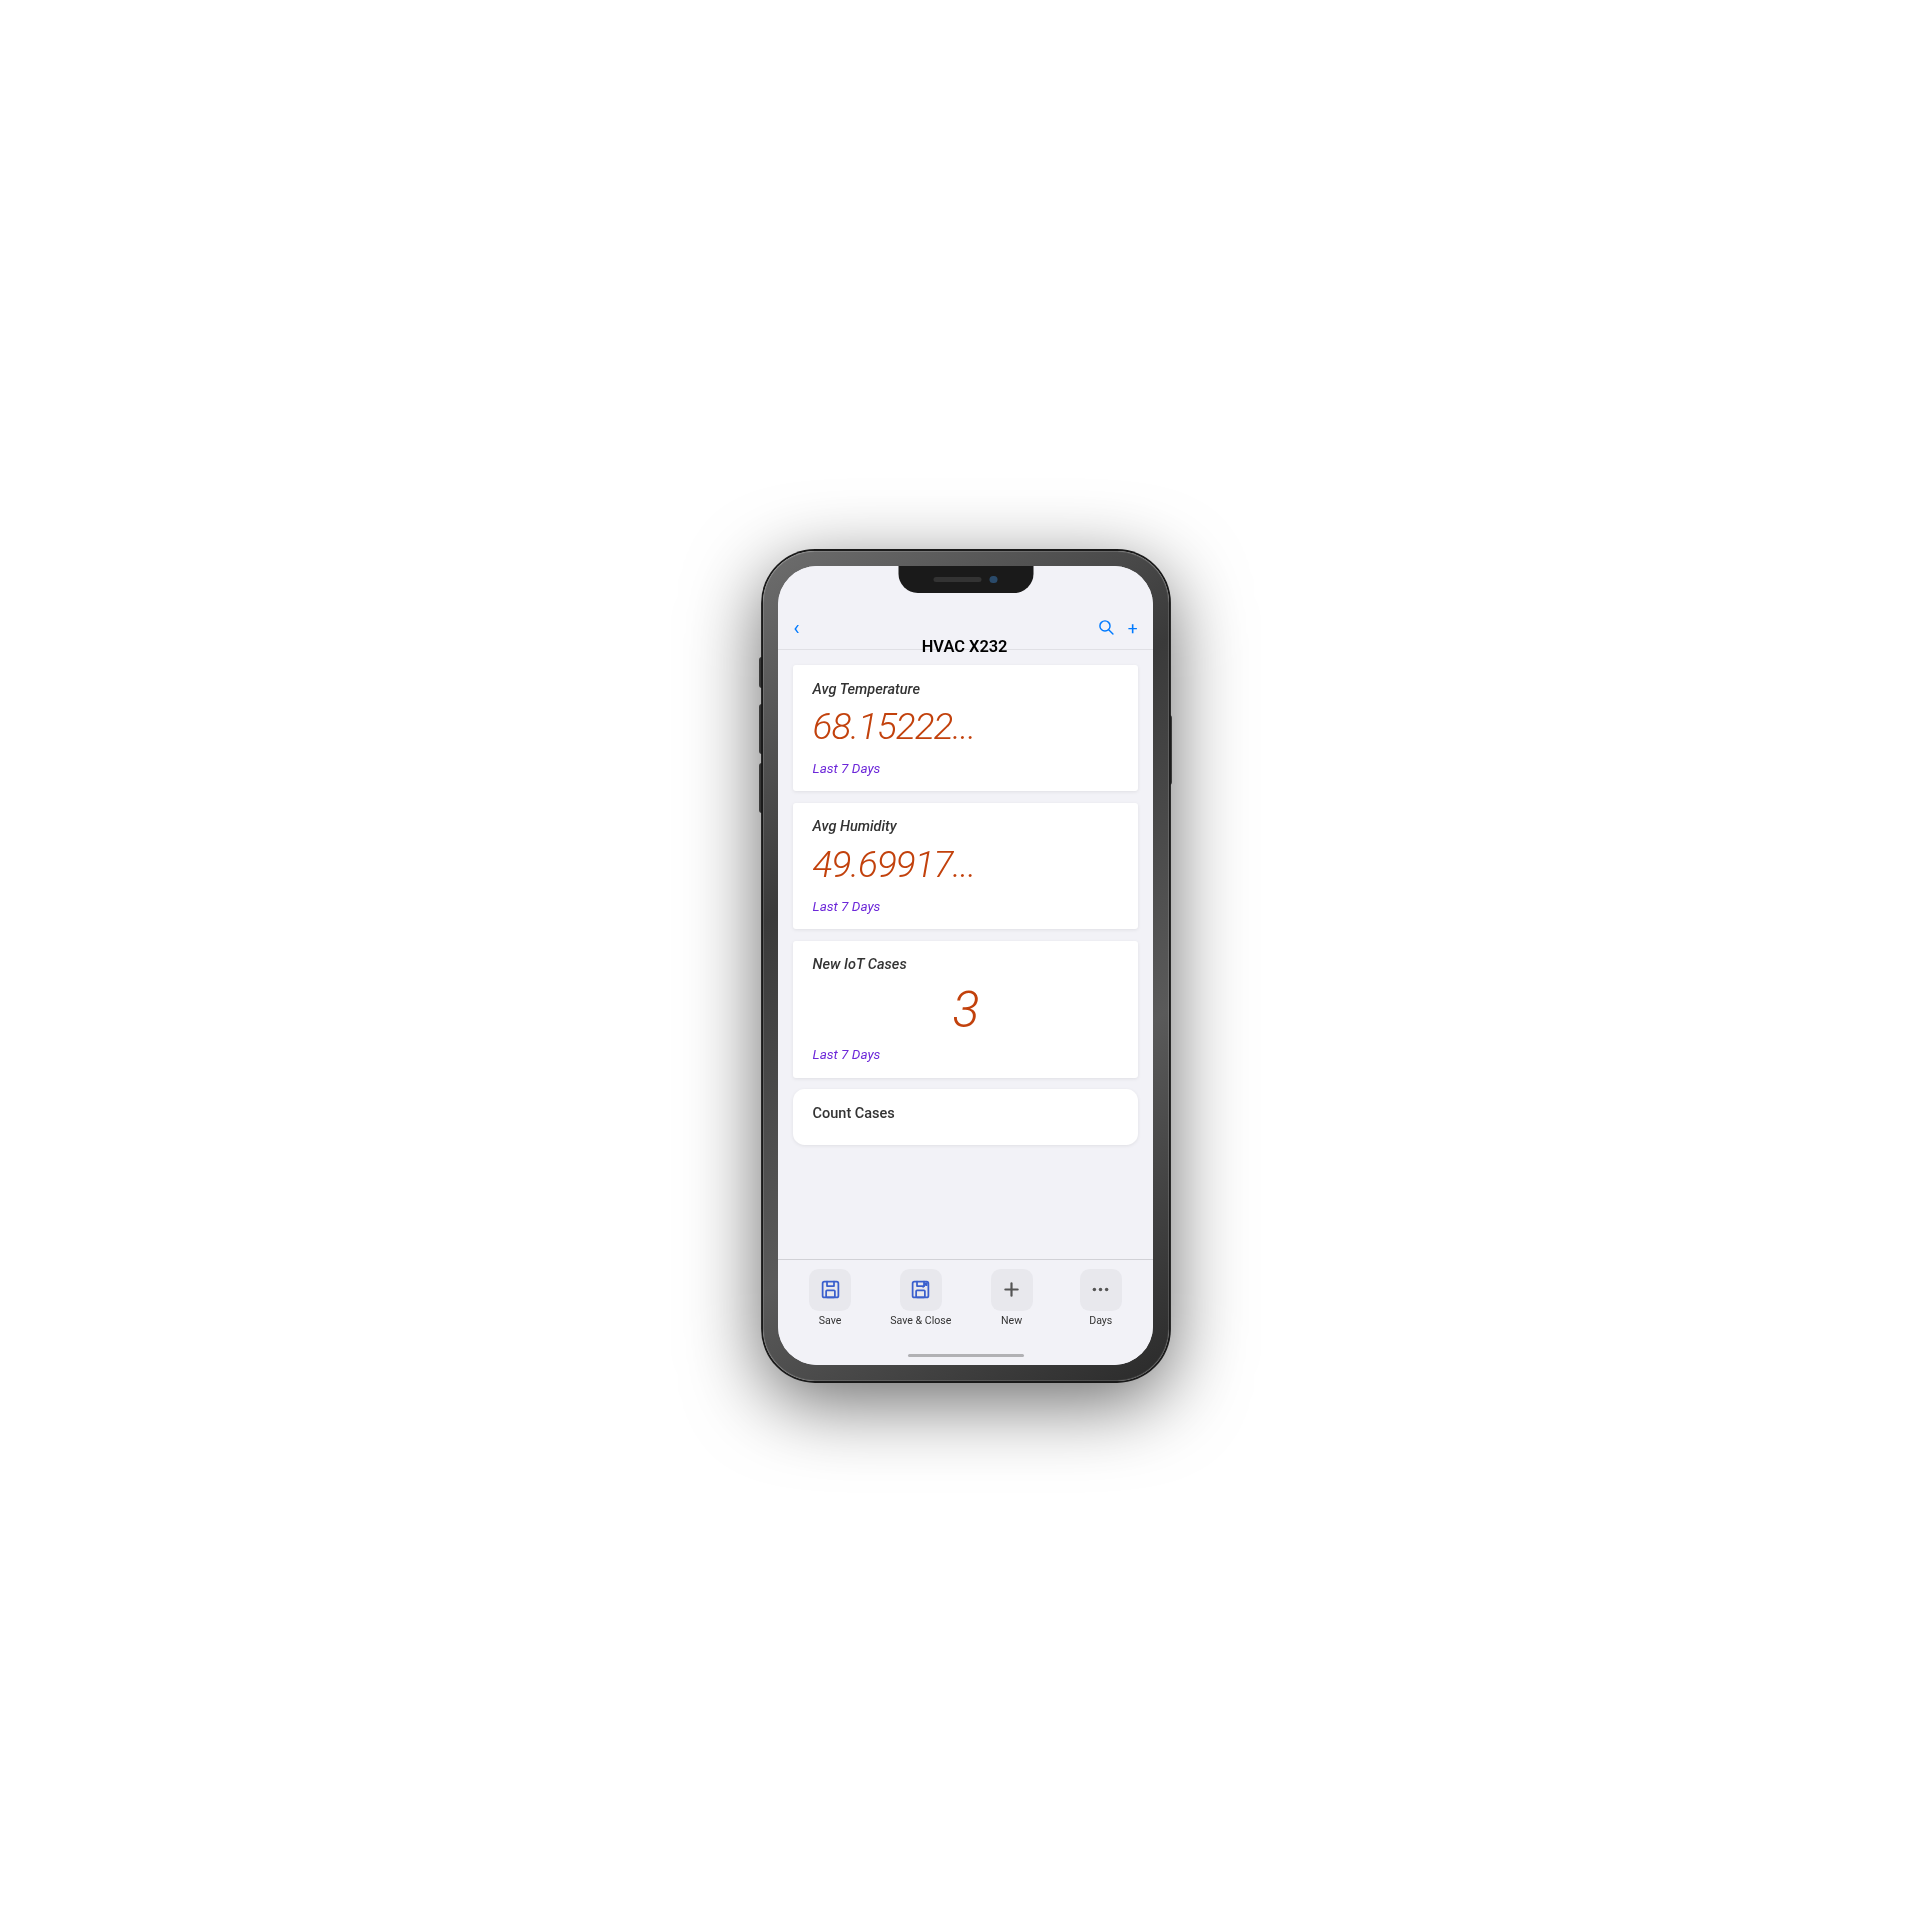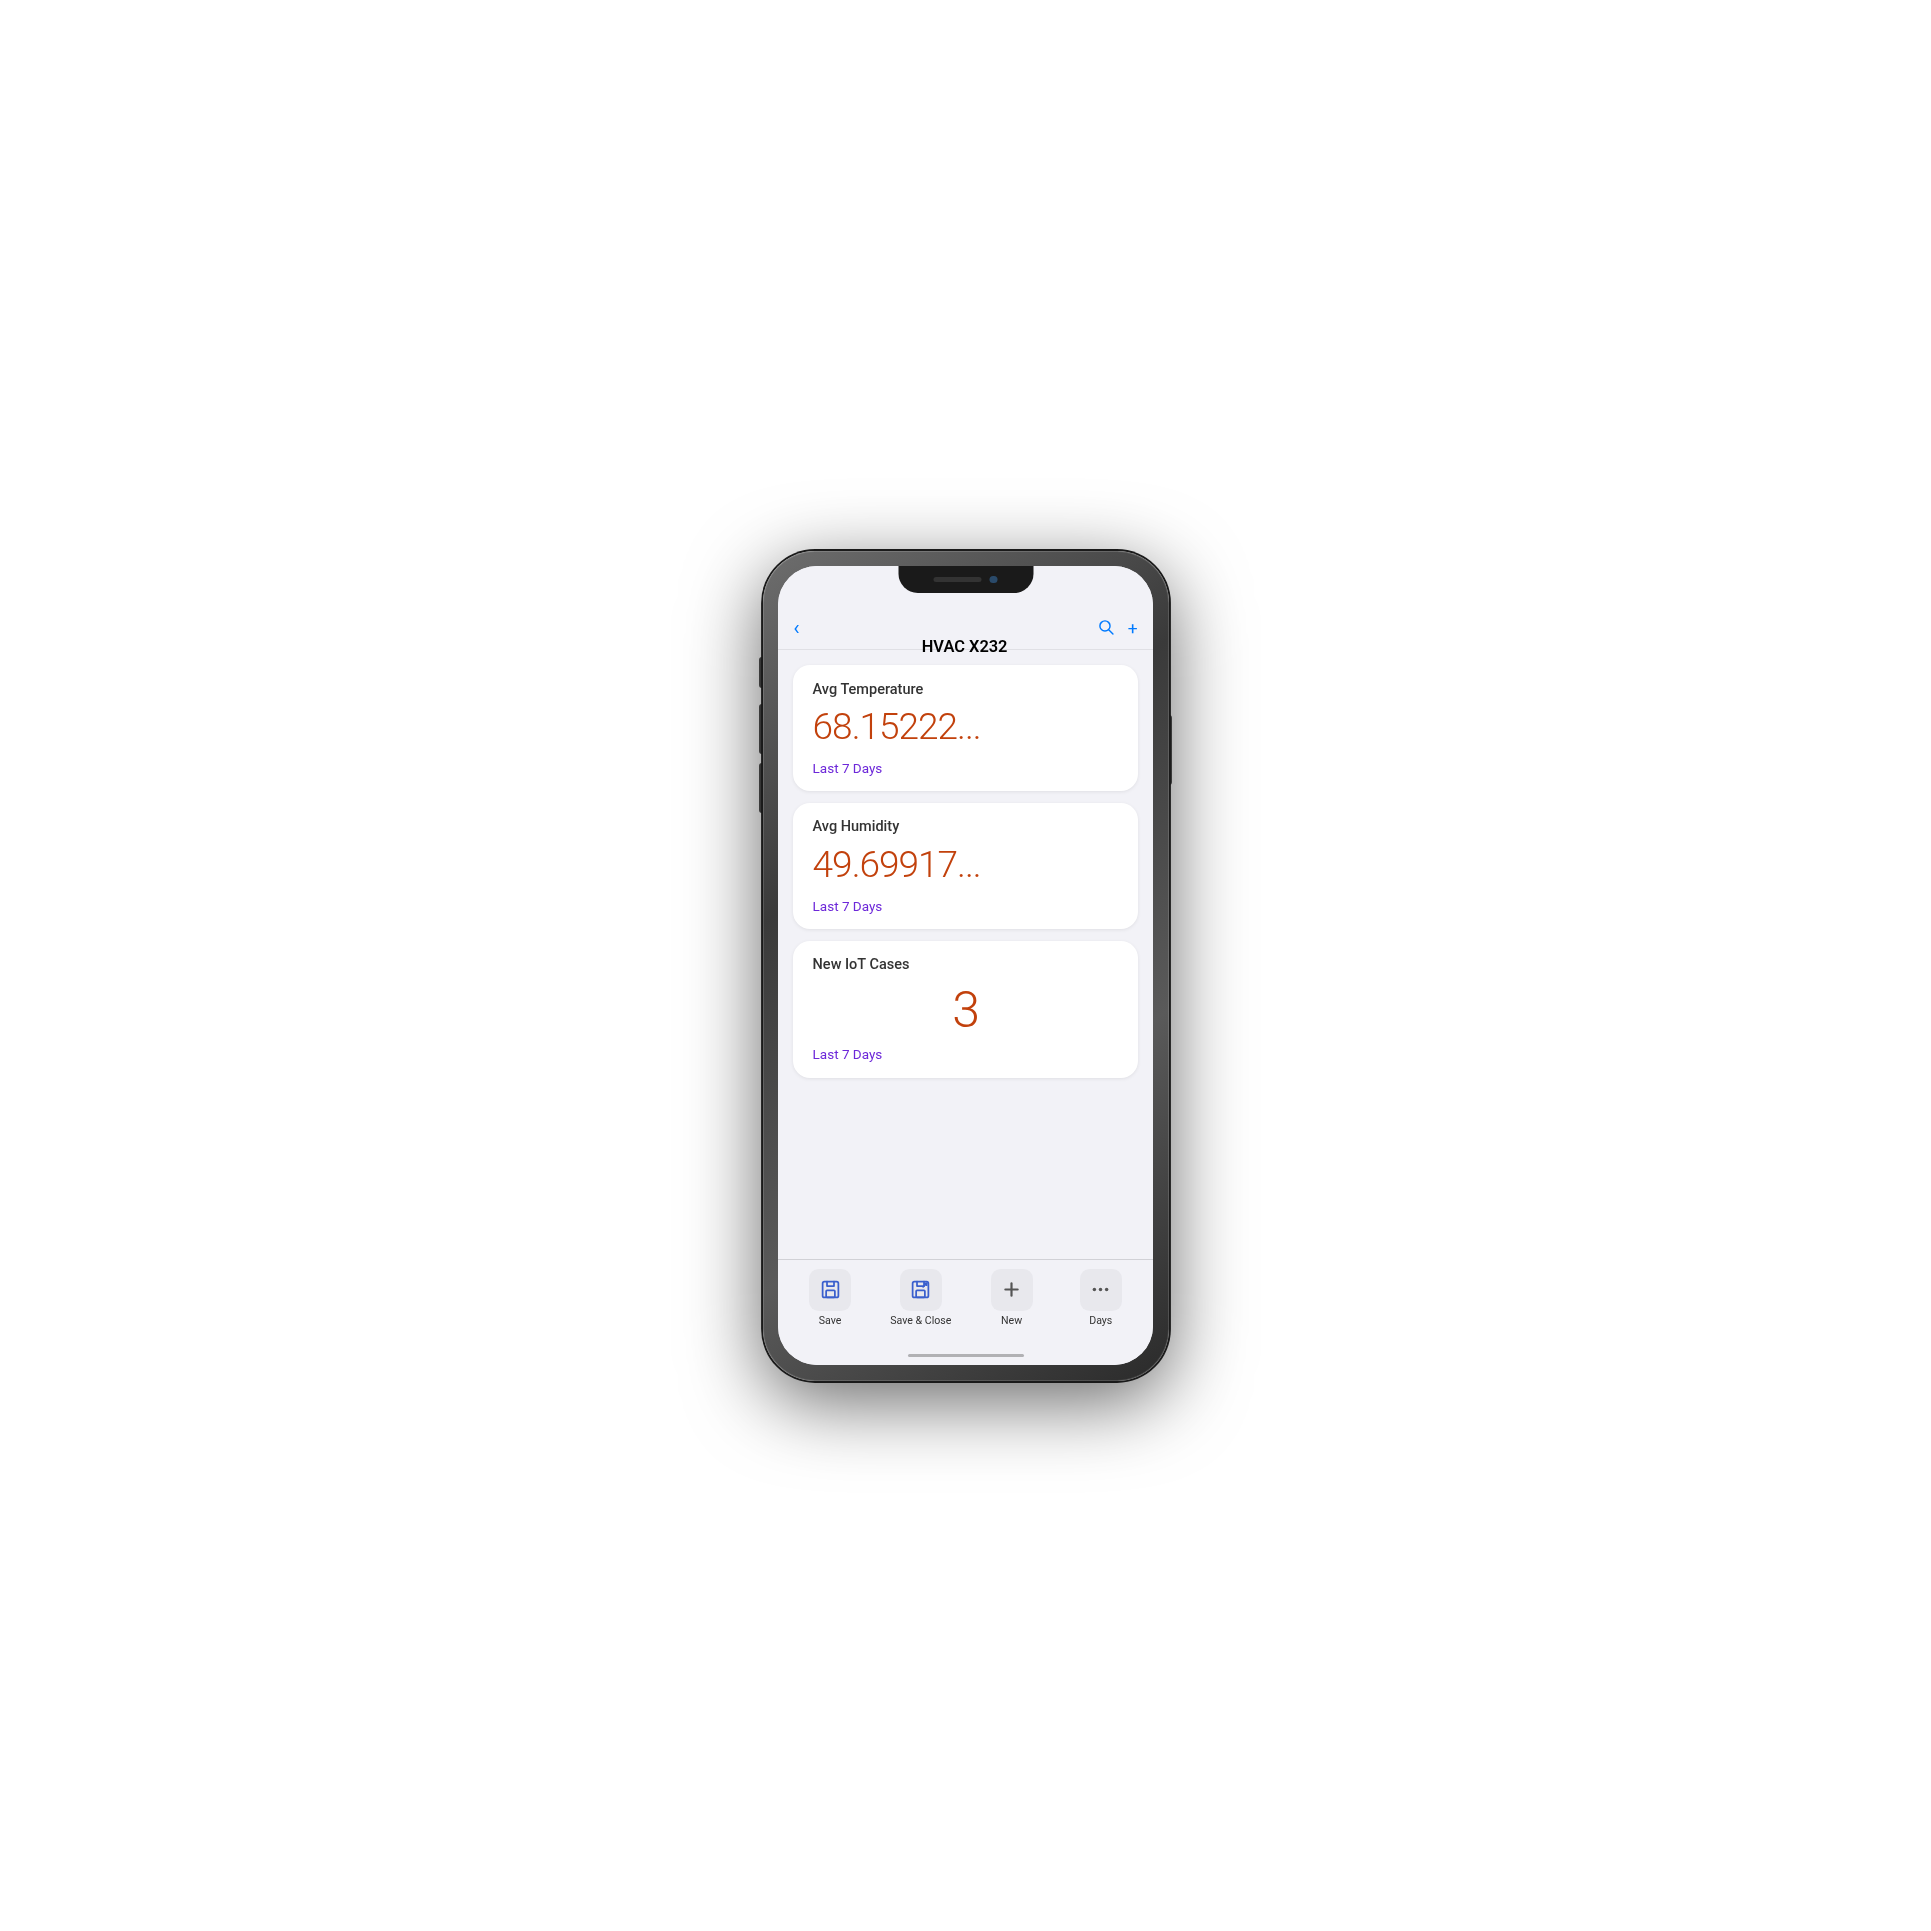--- a/index.html
+++ b/index.html
@@ -135,9 +135,10 @@
     
     .metric-card {
       background: #ffffff;
-      border-radius: 17px;
+      border-radius: 3px;
       padding: 15.4px 19.3px 15.4px;
       box-shadow: 0 1px 3.9px rgba(0,0,0,0.08);
+      font-style: italic;
     }
     .metric-label {
       font-size: 14.5px;

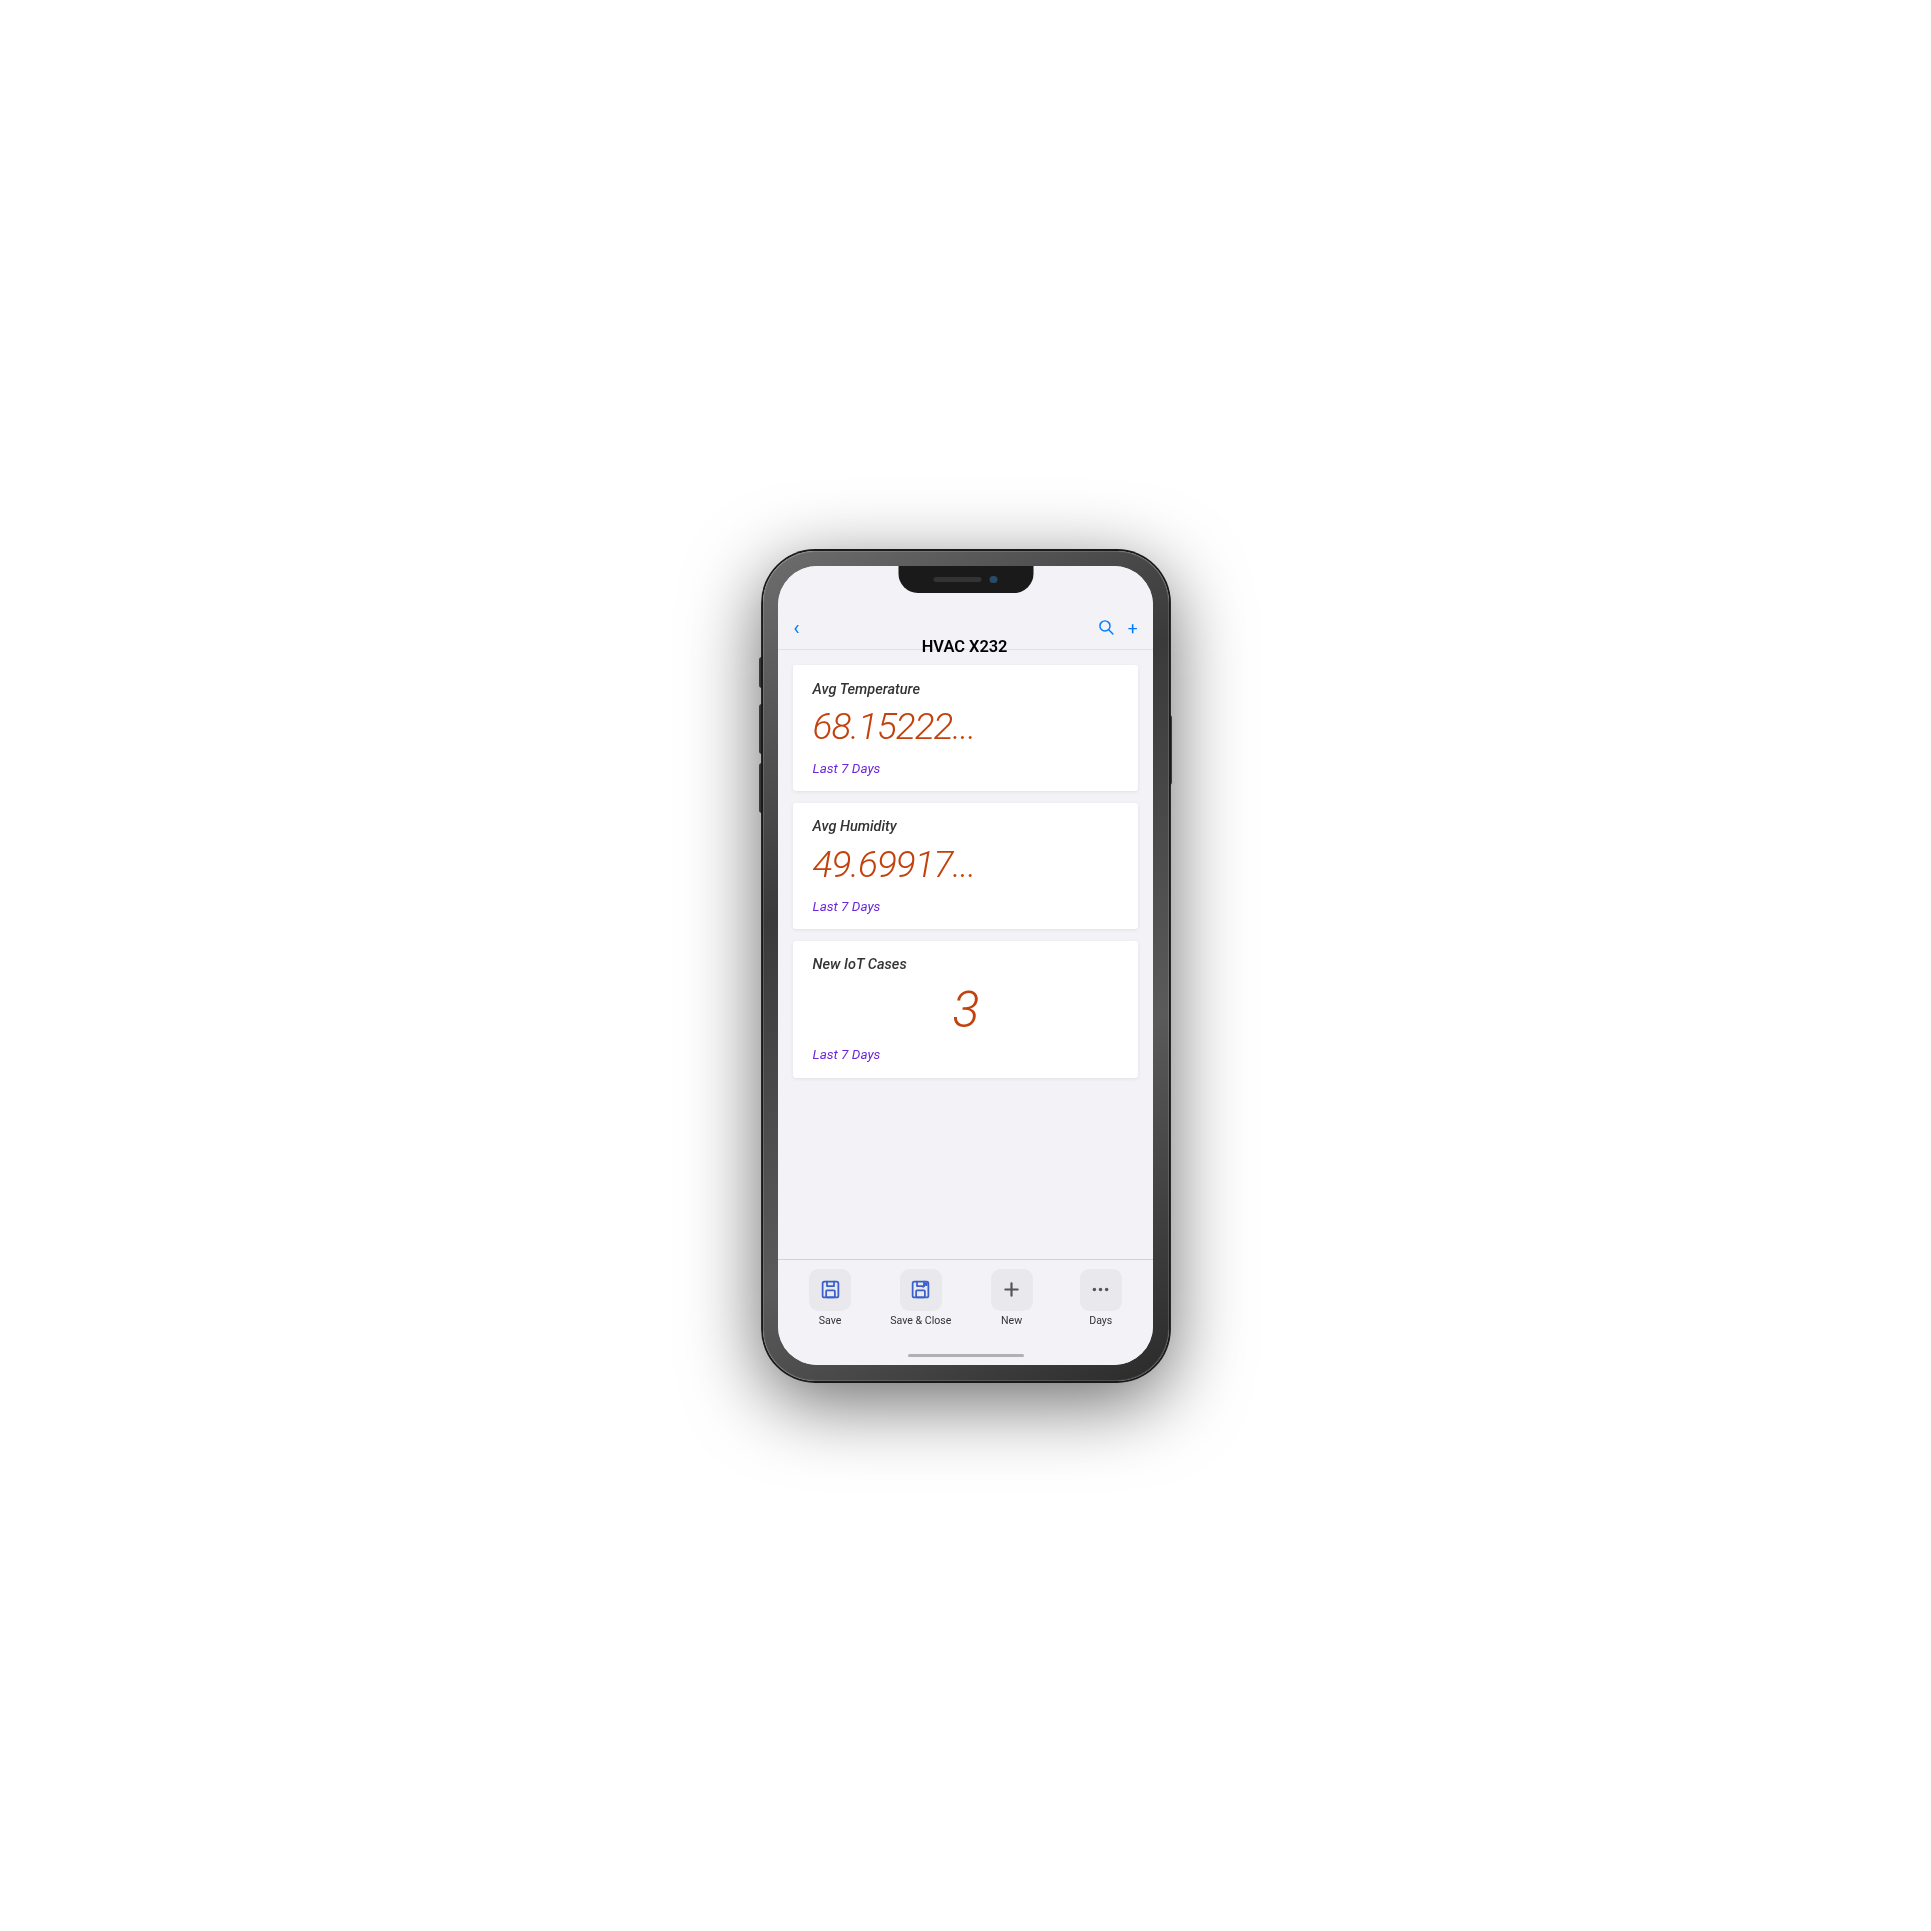--- a/index.html
+++ b/index.html
@@ -308,6 +308,9 @@
         <div class="metric-period">Last 7 Days</div>
       </div>
 
+      <div class="partial-card">
+        <div class="metric-label">Count Cases</div>
+      </div>
 
     </div>
 

